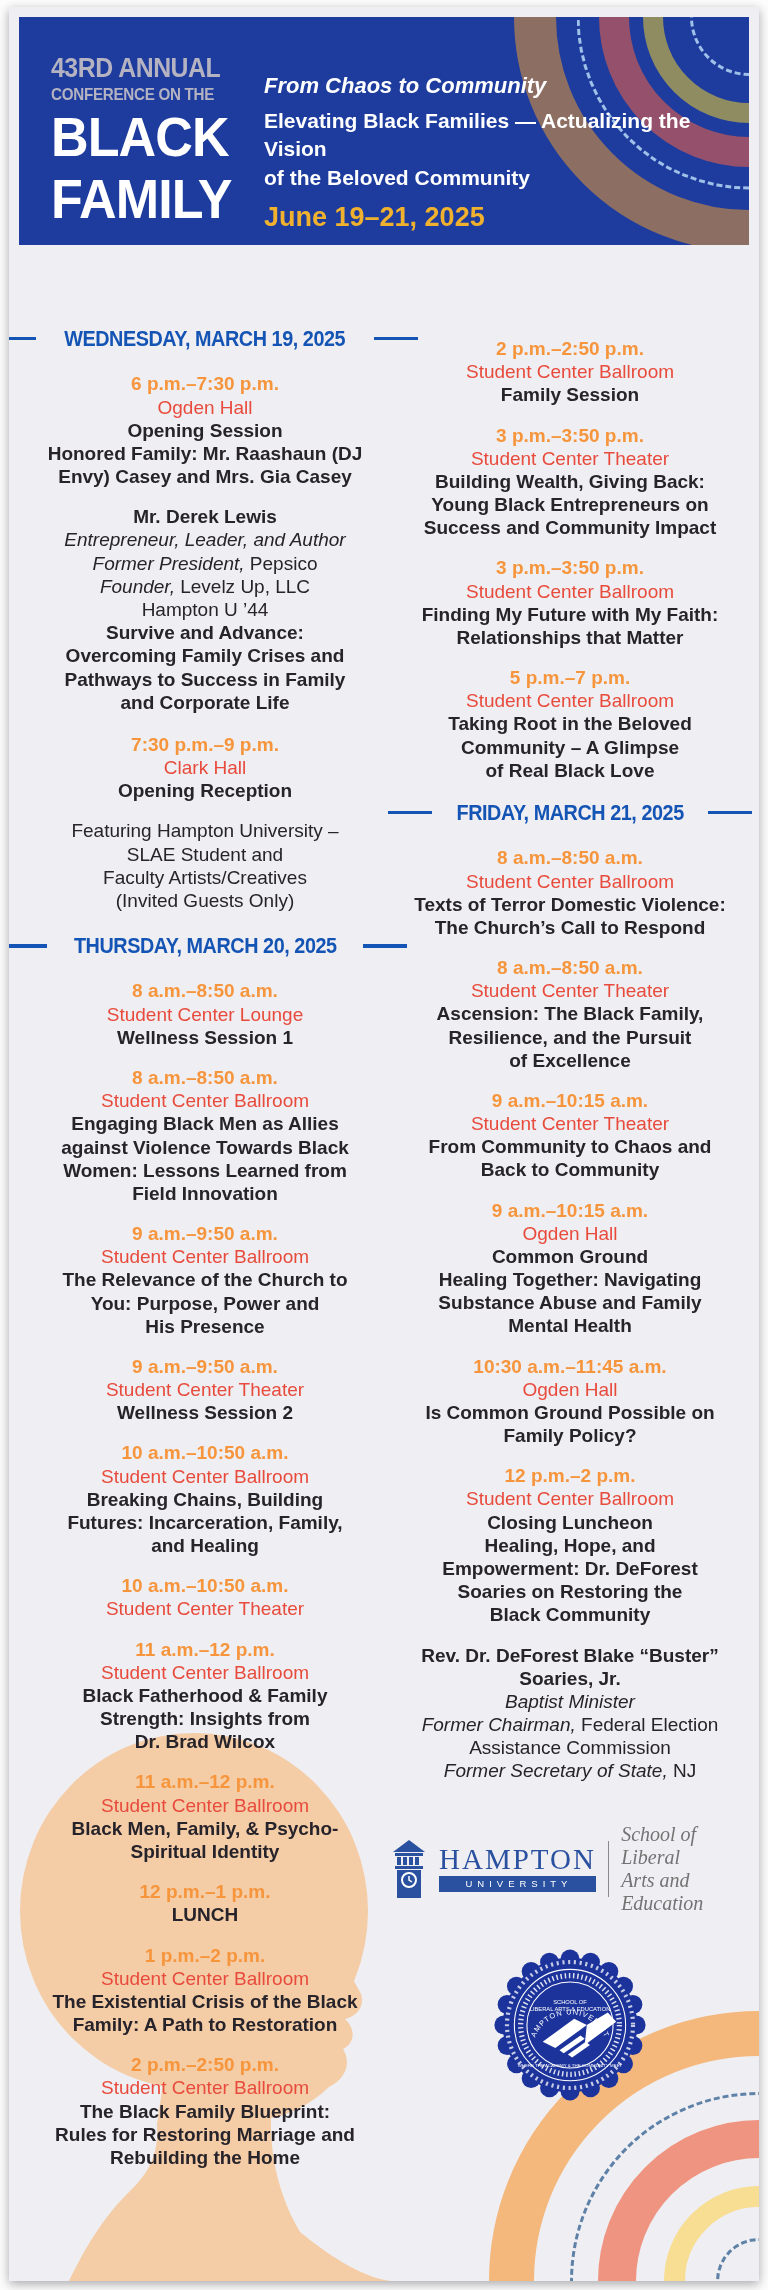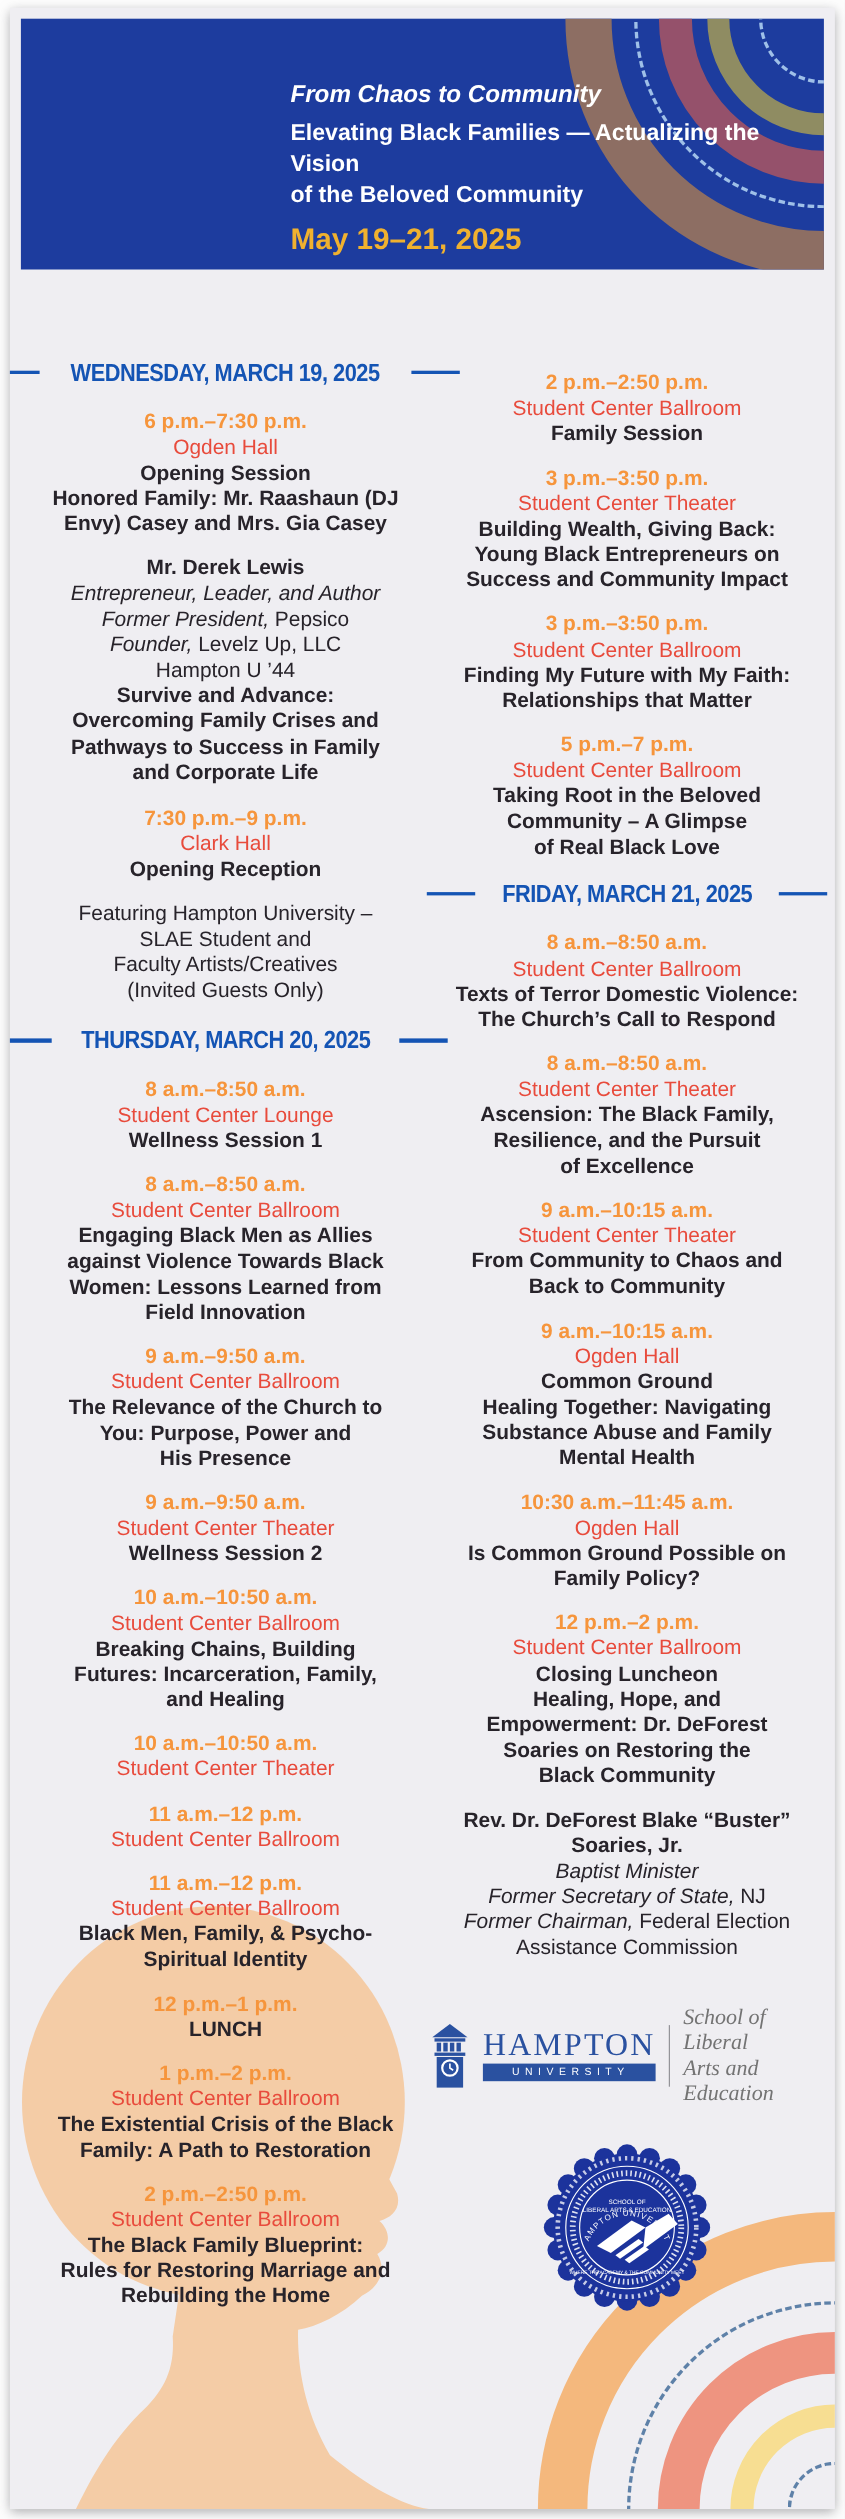--- a/index.html
+++ b/index.html
@@ -89,6 +89,12 @@
         <div class="ring h-ring5"></div>
       </div>
       <div class="header-inner">
+        <div class="brand">
+          <div class="eyebrow1">43RD ANNUAL</div>
+          <div class="eyebrow2">CONFERENCE ON THE</div>
+          <div class="big">BLACK</div>
+          <div class="big">FAMILY</div>
+        </div>
         <div class="theme">
           <div class="t-it">From Chaos to Community</div>
           <div class="t-b">Elevating Black Families — Actualizing the Vision

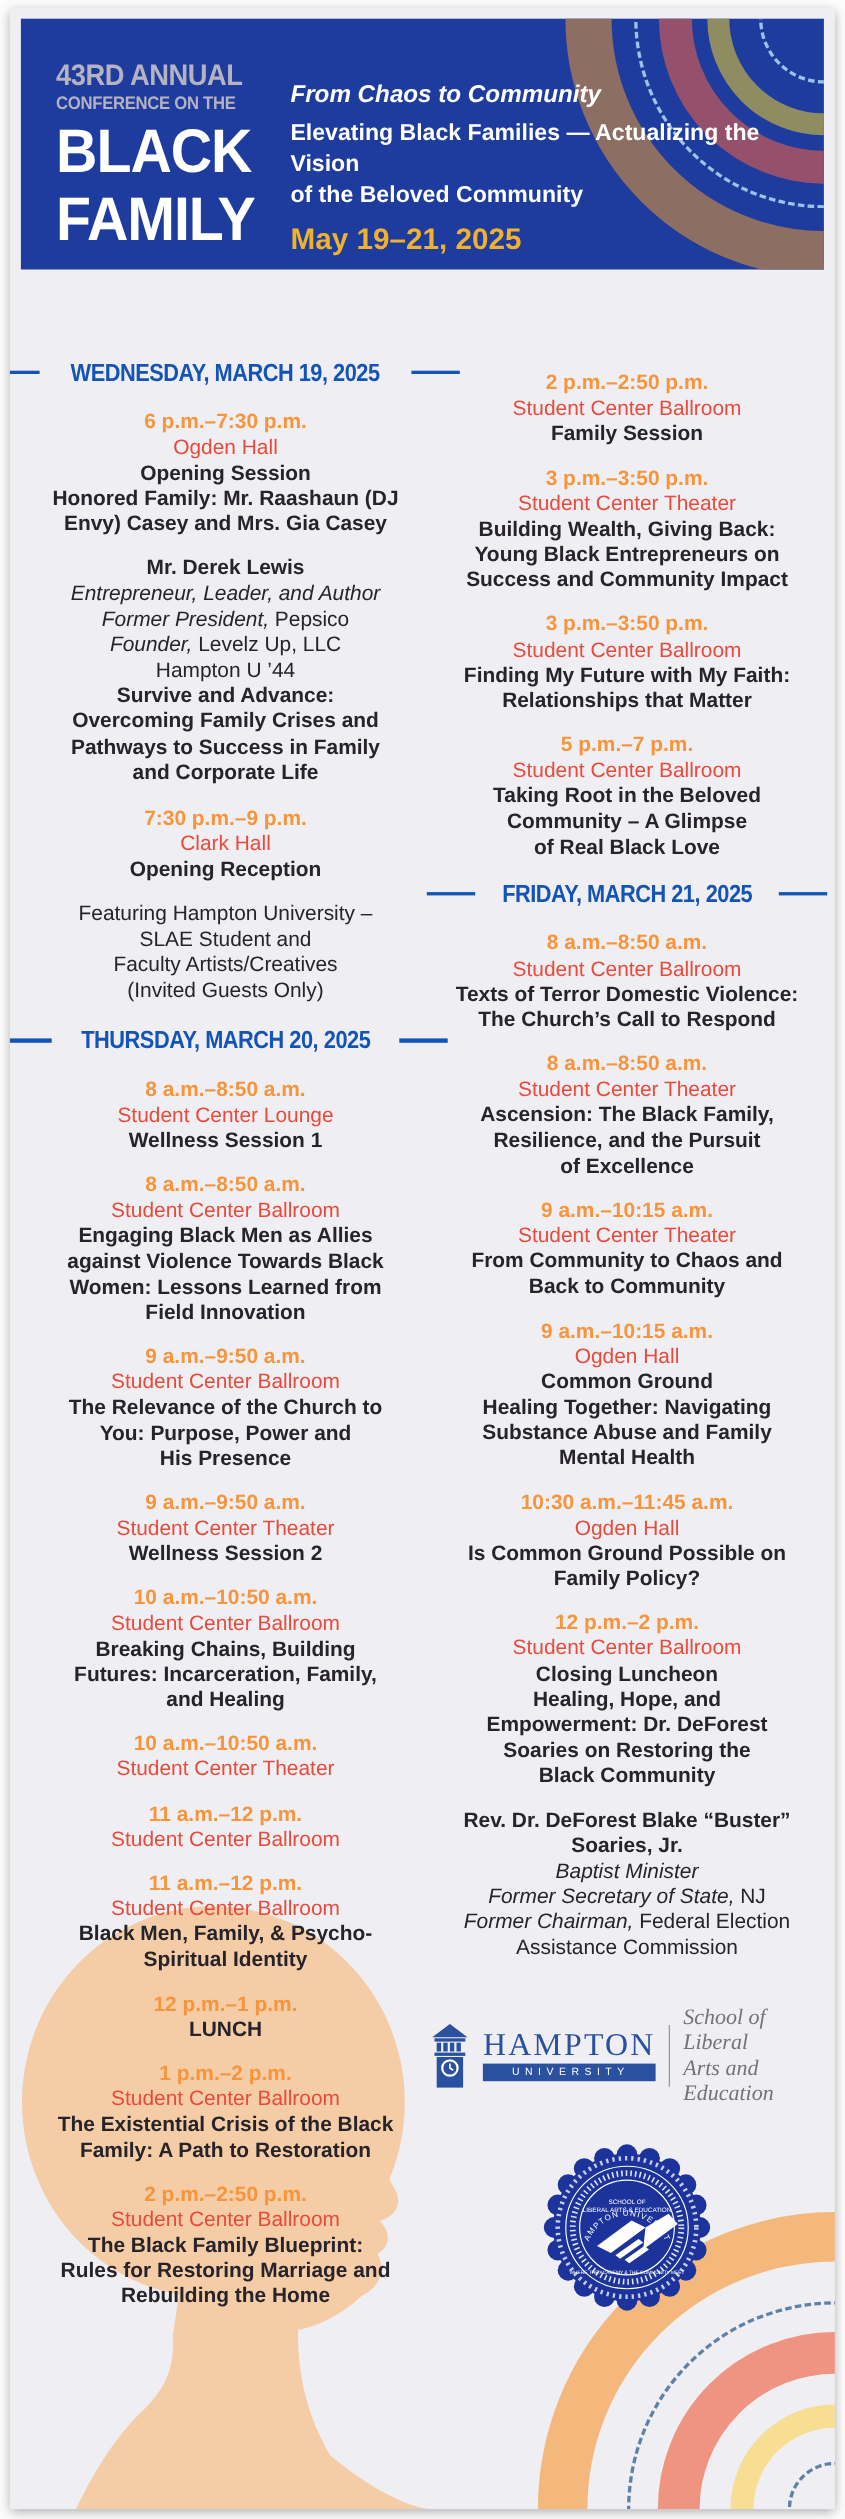--- a/index.html
+++ b/index.html
@@ -99,7 +99,7 @@
           <div class="t-it">From Chaos to Community</div>
           <div class="t-b">Elevating Black Families — Actualizing the Vision
 of the Beloved Community</div>
-          <div class="t-date">May 19–21, 2025</div>
+          <div class="t-date">June 19–21, 2025</div>
         </div>
       </div>
     </div>

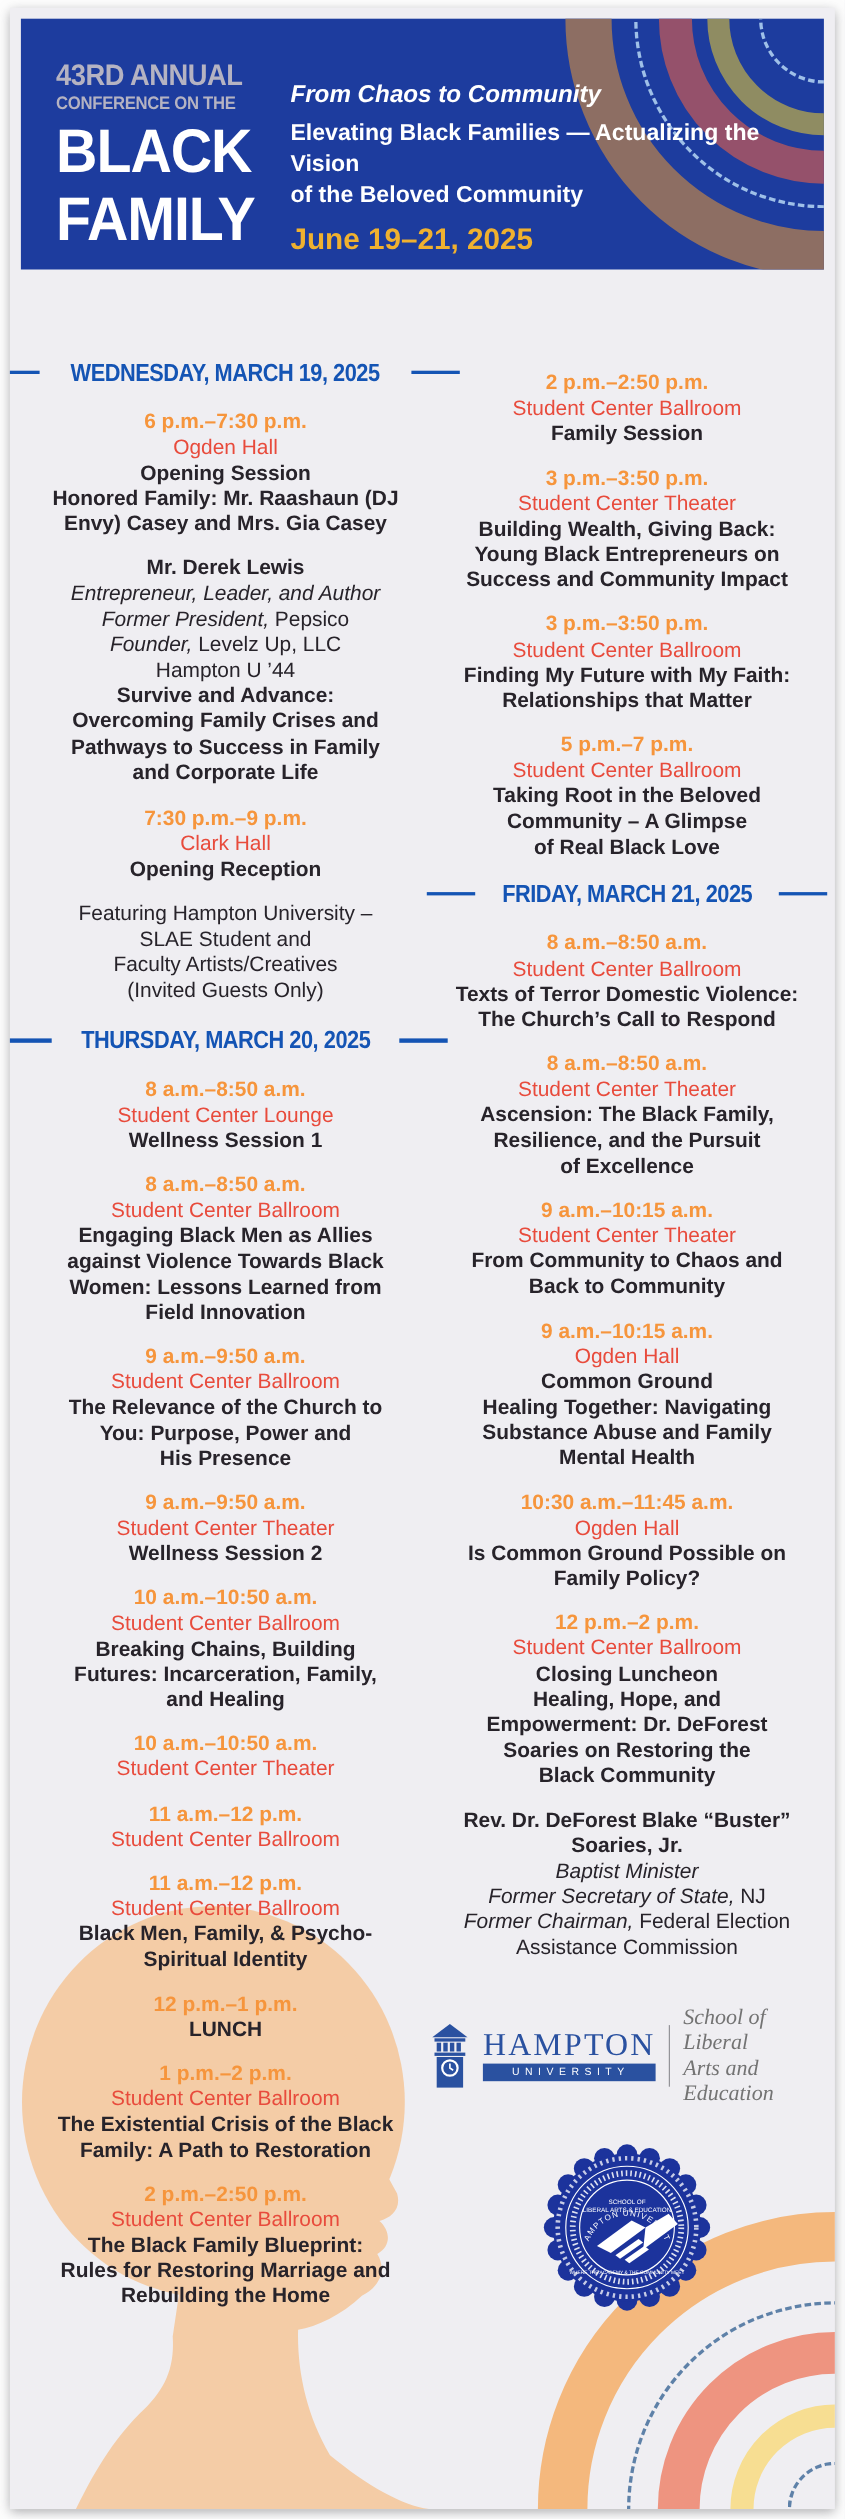--- a/index.html
+++ b/index.html
@@ -208,6 +208,9 @@
         <div class="session">
           <div class="t-time">11 a.m.–12 p.m.</div>
           <div class="t-loc">Student Center Ballroom</div>
+          <div class="t-title">Black Fatherhood &amp; Family
+Strength: Insights from
+Dr. Brad Wilcox</div>
         </div>
         <div class="session">
           <div class="t-time">11 a.m.–12 p.m.</div>

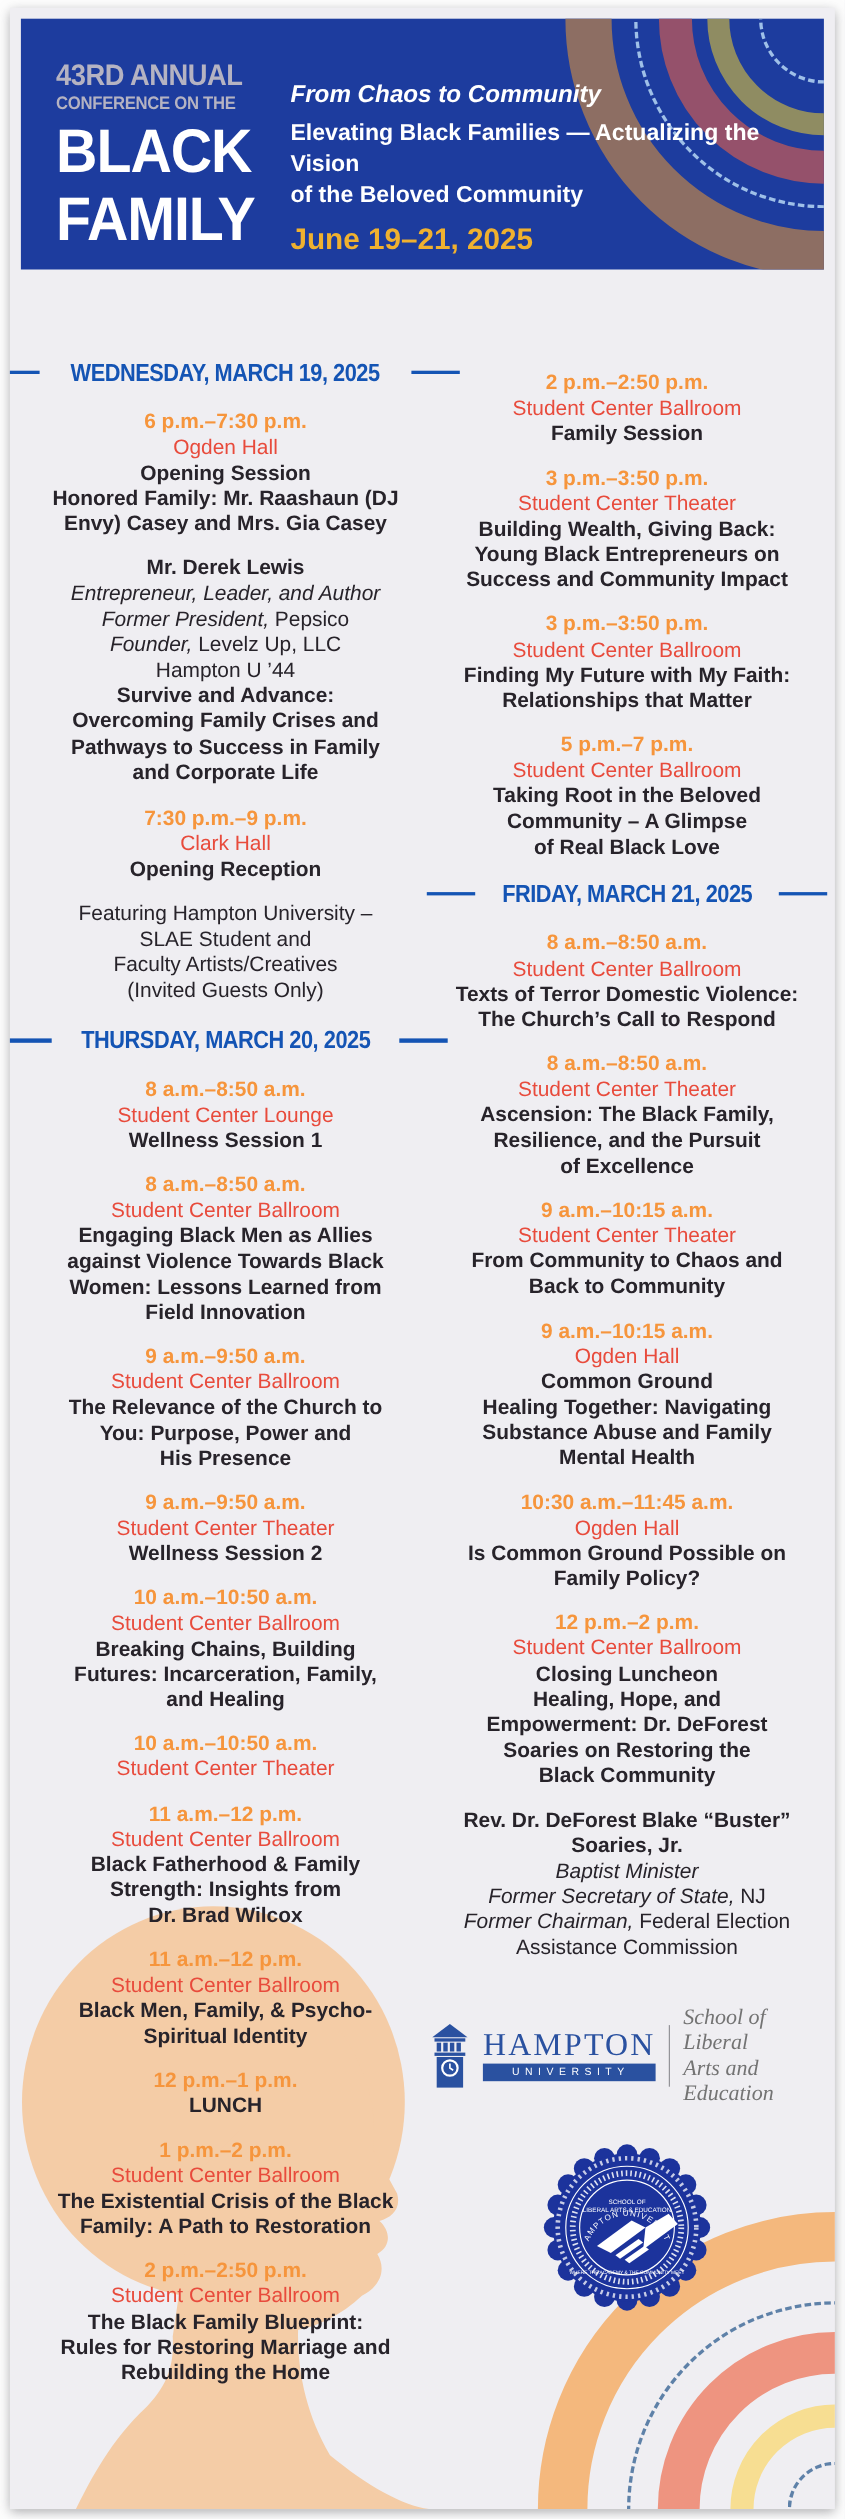--- a/index.html
+++ b/index.html
@@ -315,9 +315,9 @@
             <div class="sp-line"><span class="seg-b">Rev. Dr. DeForest Blake “Buster”
 Soaries, Jr.</span></div>
             <div class="sp-line"><span class="seg-i">Baptist Minister</span></div>
-            <div class="sp-line"><span class="seg-i">Former Secretary of State,</span><span class="seg-n"> NJ</span></div>
             <div class="sp-line"><span class="seg-i">Former Chairman,</span><span class="seg-n"> Federal Election
 Assistance Commission</span></div>
+            <div class="sp-line"><span class="seg-i">Former Secretary of State,</span><span class="seg-n"> NJ</span></div>
           </div>
         </div>
 

